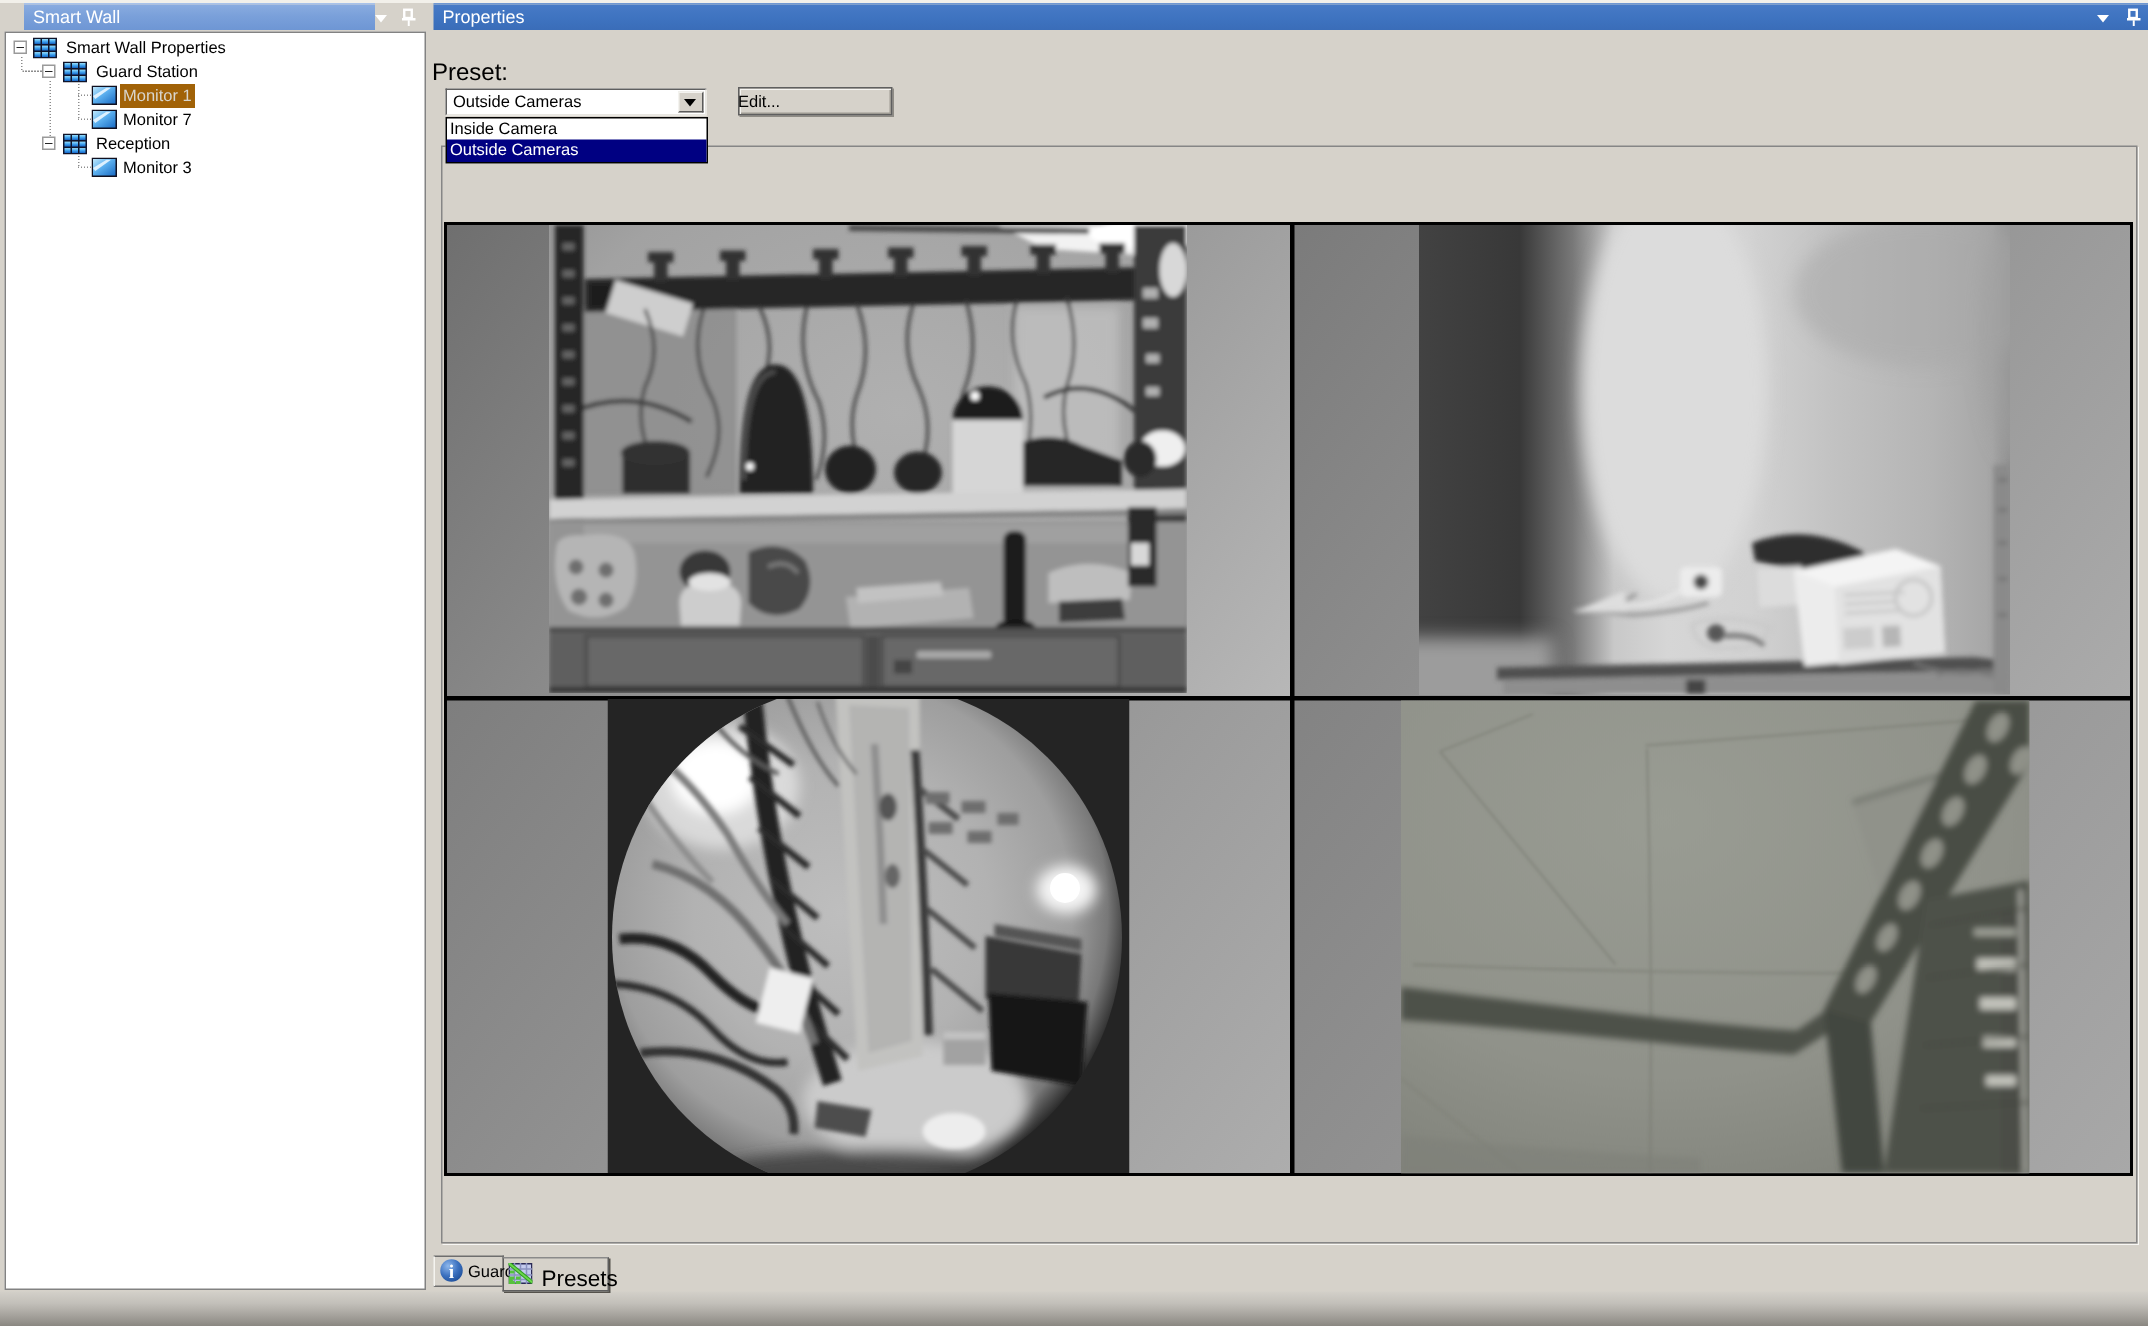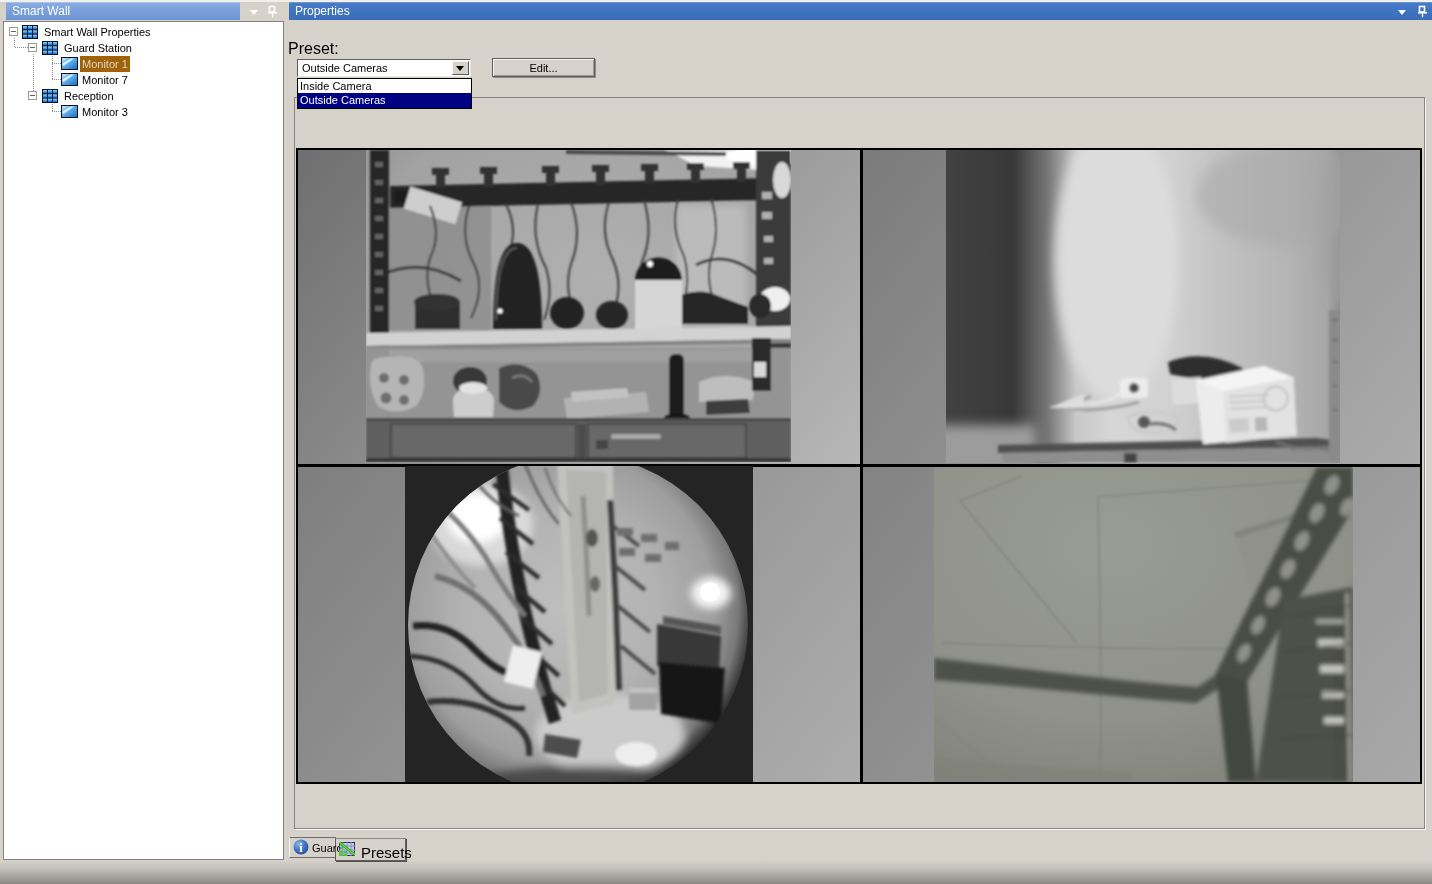--- a/index.html
+++ b/index.html
@@ -17,7 +17,7 @@
 <body>
 <div class="abs" style="left:0;top:0;width:1432px;height:2px;background:#f2f0ea;z-index:40"></div>
 
-<div class="tbar tb-l" style="left:6px;width:234px">Smart Wall</div>
+<div class="tbar tb-l" style="left:16px;width:234px">Smart Wall</div>
 <div class="chev" style="left:250px;top:10px"></div>
 <svg class="abs" style="left:266px;top:5px" width="13" height="13" viewBox="0 0 13 13">
     <g stroke="#fff" fill="none">

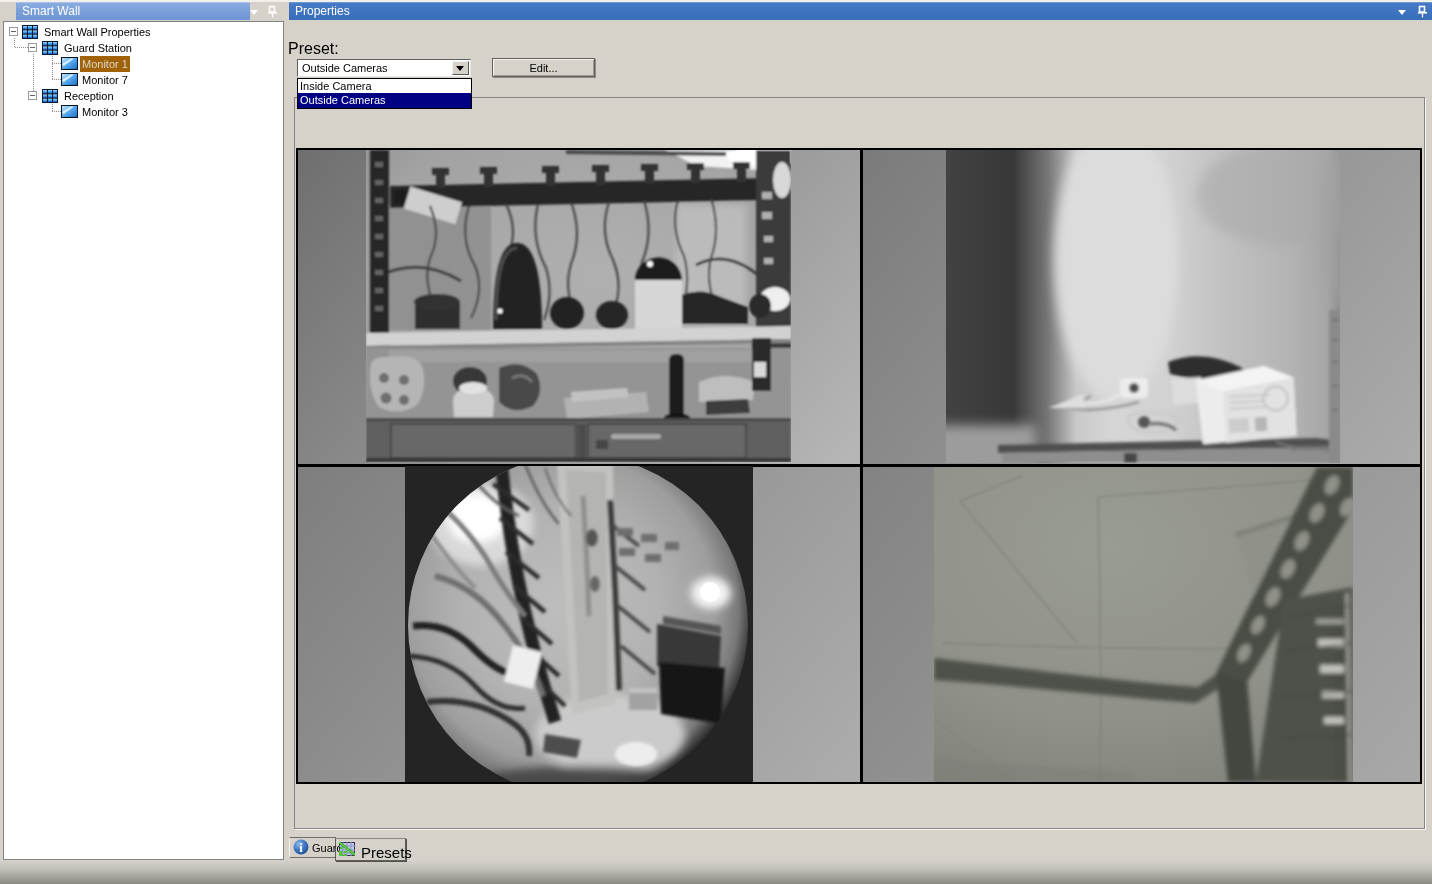--- a/index.html
+++ b/index.html
@@ -144,7 +144,7 @@
 <div class="abs" style="left:456px;top:66px;width:0;height:0;border-left:4px solid transparent;border-right:4px solid transparent;border-top:5px solid #000"></div>
 
 <div class="abs" style="left:492px;top:58px;width:103px;height:19px;background:#d6d2ca;border:1px solid #5f5f5f;box-shadow:inset 1px 1px 0 #f6f5f2,inset -1px -1px 0 #9d9a92,1px 1px 0 #8f8c85"></div>
-<div class="abs" style="left:492px;top:62px;width:103px;text-align:center;font-size:11px">Edit...</div>
+<div class="abs" style="left:492px;top:62px;width:103px;font-size:11px">Edit...</div>
 
 <div class="abs" style="left:297px;top:78px;width:175px;height:31px;background:#fff;border:1px solid #000;z-index:30"></div>
 <div class="abs" style="left:300px;top:80px;font-size:11px;z-index:31">Inside Camera</div>

